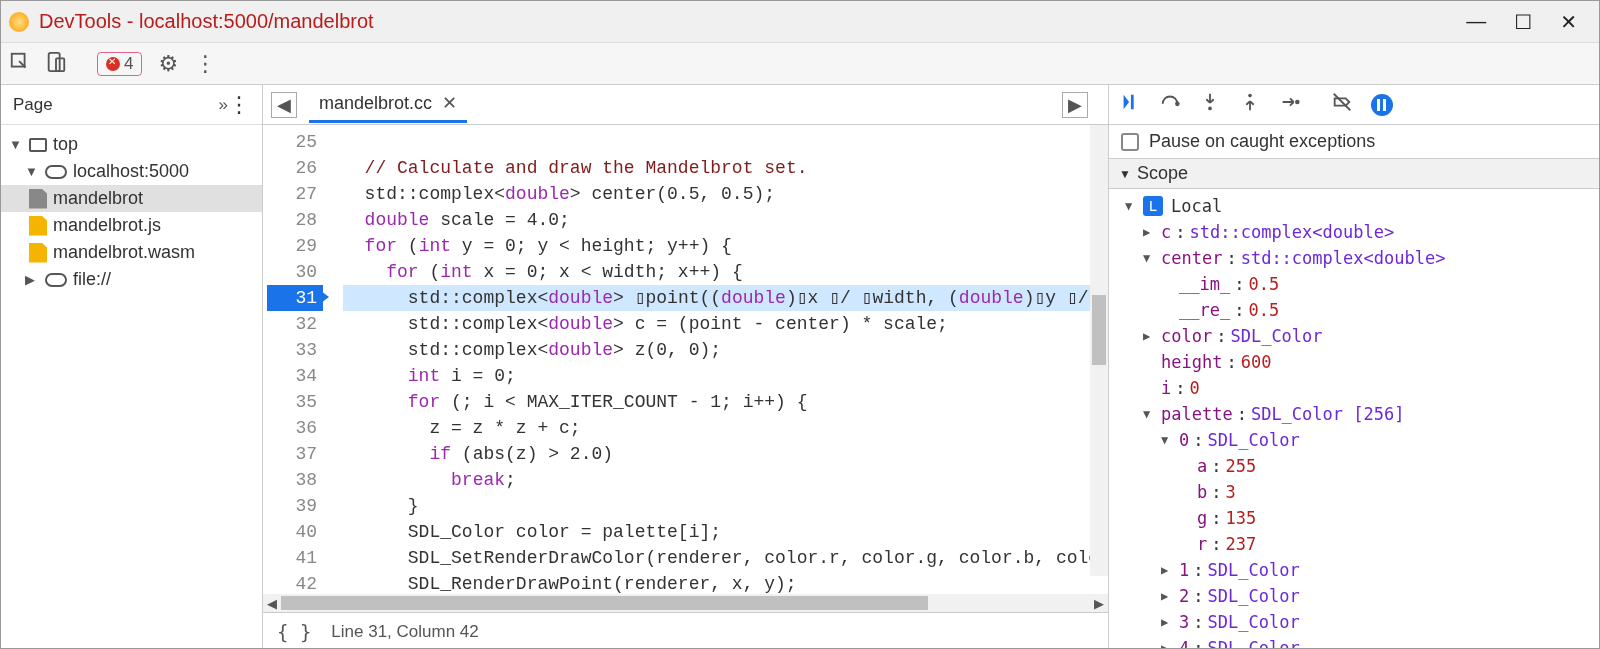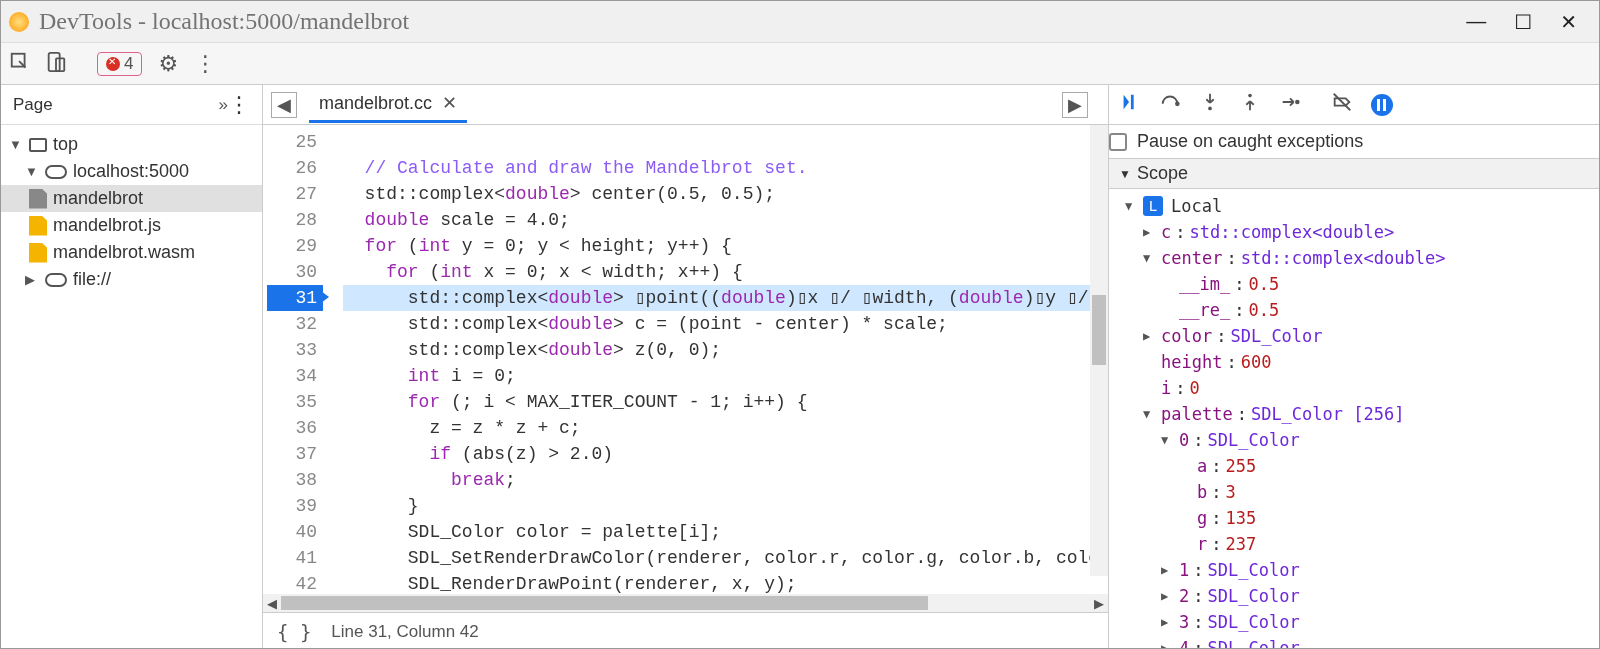--- a/index.html
+++ b/index.html
@@ -6,7 +6,7 @@
 body { font-family: "Segoe UI", Arial, sans-serif; font-size: 16px; background: #fff; color: #333; overflow: hidden; width: 1600px; height: 649px; border: 1px solid #999; }
 .titlebar { height: 42px; background: #f0f0f0; display: flex; align-items: center; padding: 0 8px; border-bottom: 1px solid #ddd; }
 .titlebar .favicon { width: 20px; height: 20px; margin-right: 10px; border-radius: 50%; background: radial-gradient(circle,#ffe082 0%,#ff9800 100%); }
-.titlebar .title-text { flex: 1; font-size: 24px; color: #737373; font-family: Liberation Serif, serif; }
+.titlebar .title-text { flex: 1; font-size: 20px; color: #b91c1c; }
 .win-controls { display: flex; gap: 28px; margin-right: 14px; font-size: 20px; color: #222; }
 .win-controls span { cursor: pointer; }
 .tabbar { height: 42px; background: #f6f6f6; border-bottom: 1px solid #ccc; display: flex; align-items: center; padding: 0 8px; }

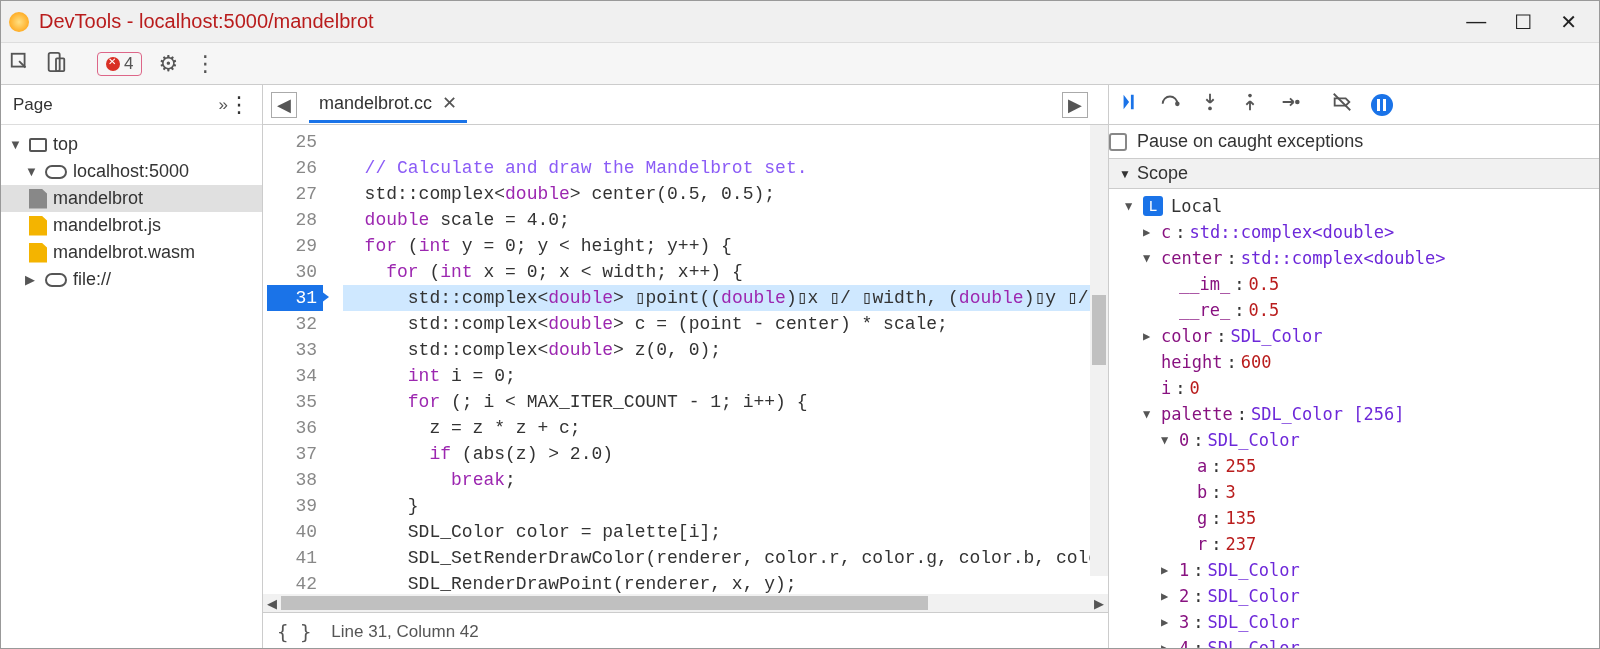--- a/index.html
+++ b/index.html
@@ -57,7 +57,7 @@
 .debug-tools svg{width:22px;height:22px}
 .debug-tools .pause-badge{ width:22px;height:22px;background:#1a73e8;border-radius:50%; position:relative;}
 .debug-tools .pause-badge::after{content:"";position:absolute;left:6px;top:5px;width:3px;height:12px;background:#fff;box-shadow:6px 0 0 #fff;}
-.pause-row { padding:6px 0; display:flex; align-items:center; gap:10px; }
+.pause-row { padding:6px 12px; display:flex; align-items:center; gap:10px; }
 .pause-row .box{width:18px;height:18px;border:2px solid #888;border-radius:3px;}
 .section-head { background:#f1f1f1; border-top:1px solid #ccc; border-bottom:1px solid #ccc; padding:4px 10px; display:flex; align-items:center; gap:6px; }
 .scope-tree { padding:4px 0 4px 8px; font-family: Consolas, monospace; font-size:17px; line-height:26px; overflow:auto; flex:1; }

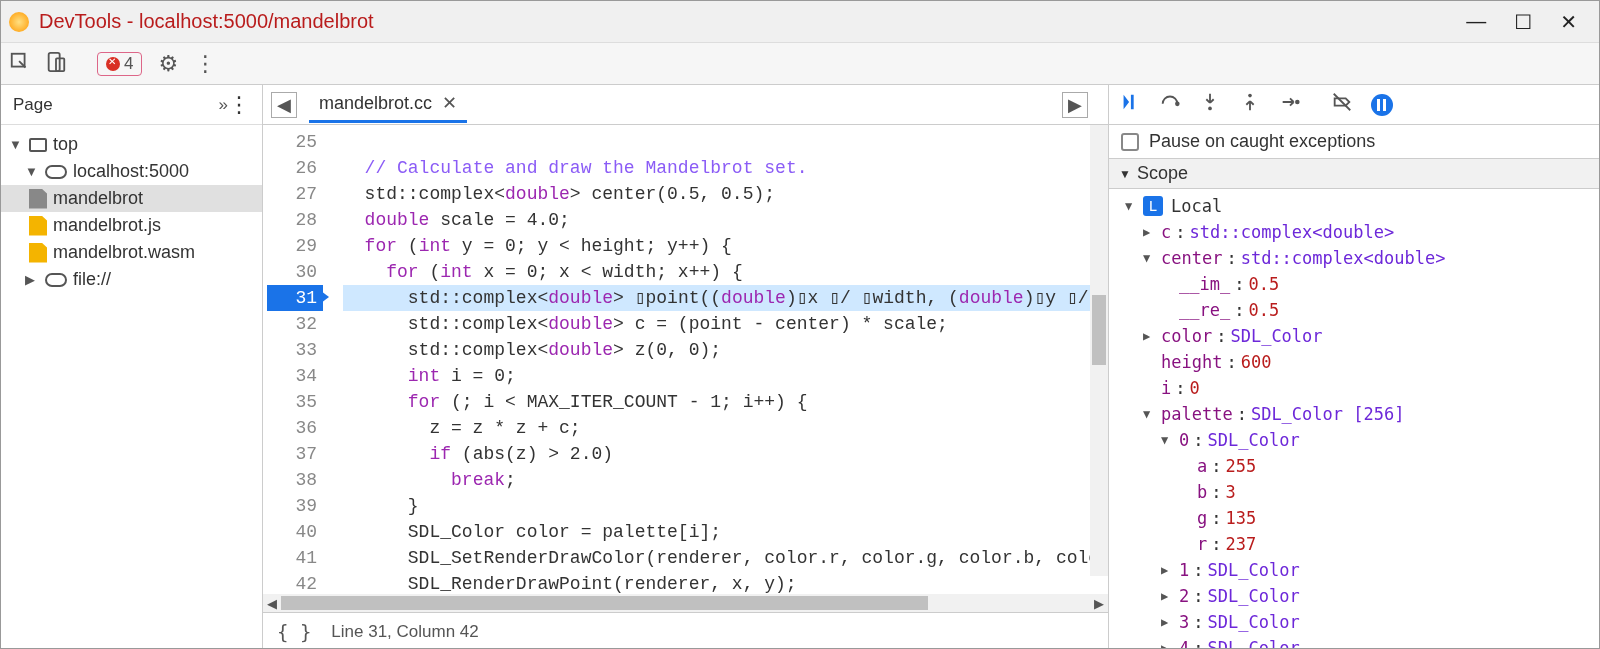--- a/index.html
+++ b/index.html
@@ -47,7 +47,7 @@
 .code-lines { flex:1; padding:4px 0 4px 16px; white-space:pre; overflow:hidden; }
 .code-lines .line { height:26px; }
 .code-lines .hl-line { background:#cfe8ff; }
-.kw{color:#9c27b0}.cm{color:#8b5cf6}
+.kw{color:#9c27b0}.cm{color:#7f1d1d}
 .status-bar { height:38px; border-top:1px solid #ccc; display:flex; align-items:center; padding:0 14px; font-size:17px; color:#555; gap:20px; }
 .status-bar .braces { font-family:monospace; font-size:19px; }
 .status-bar .info { flex:1; text-align:right; }

